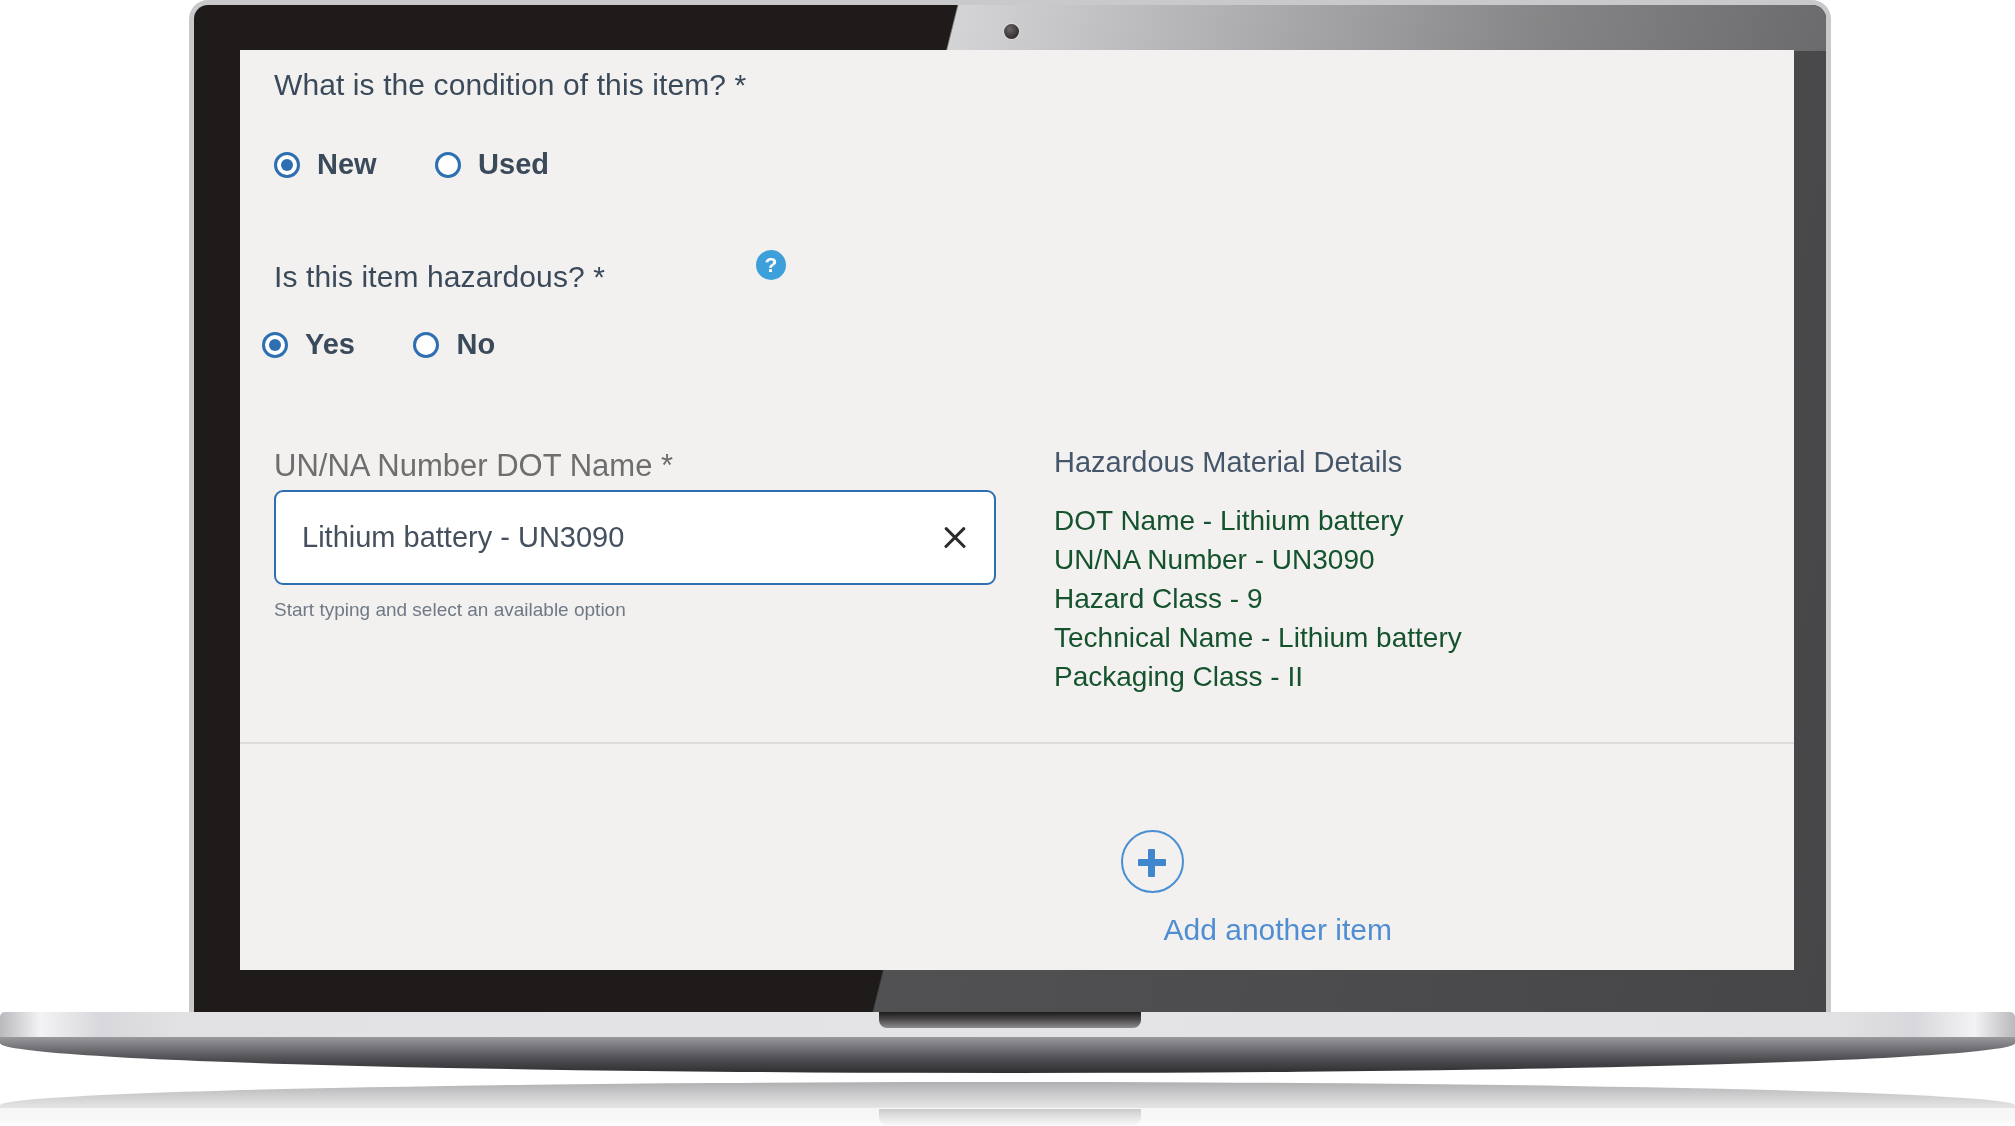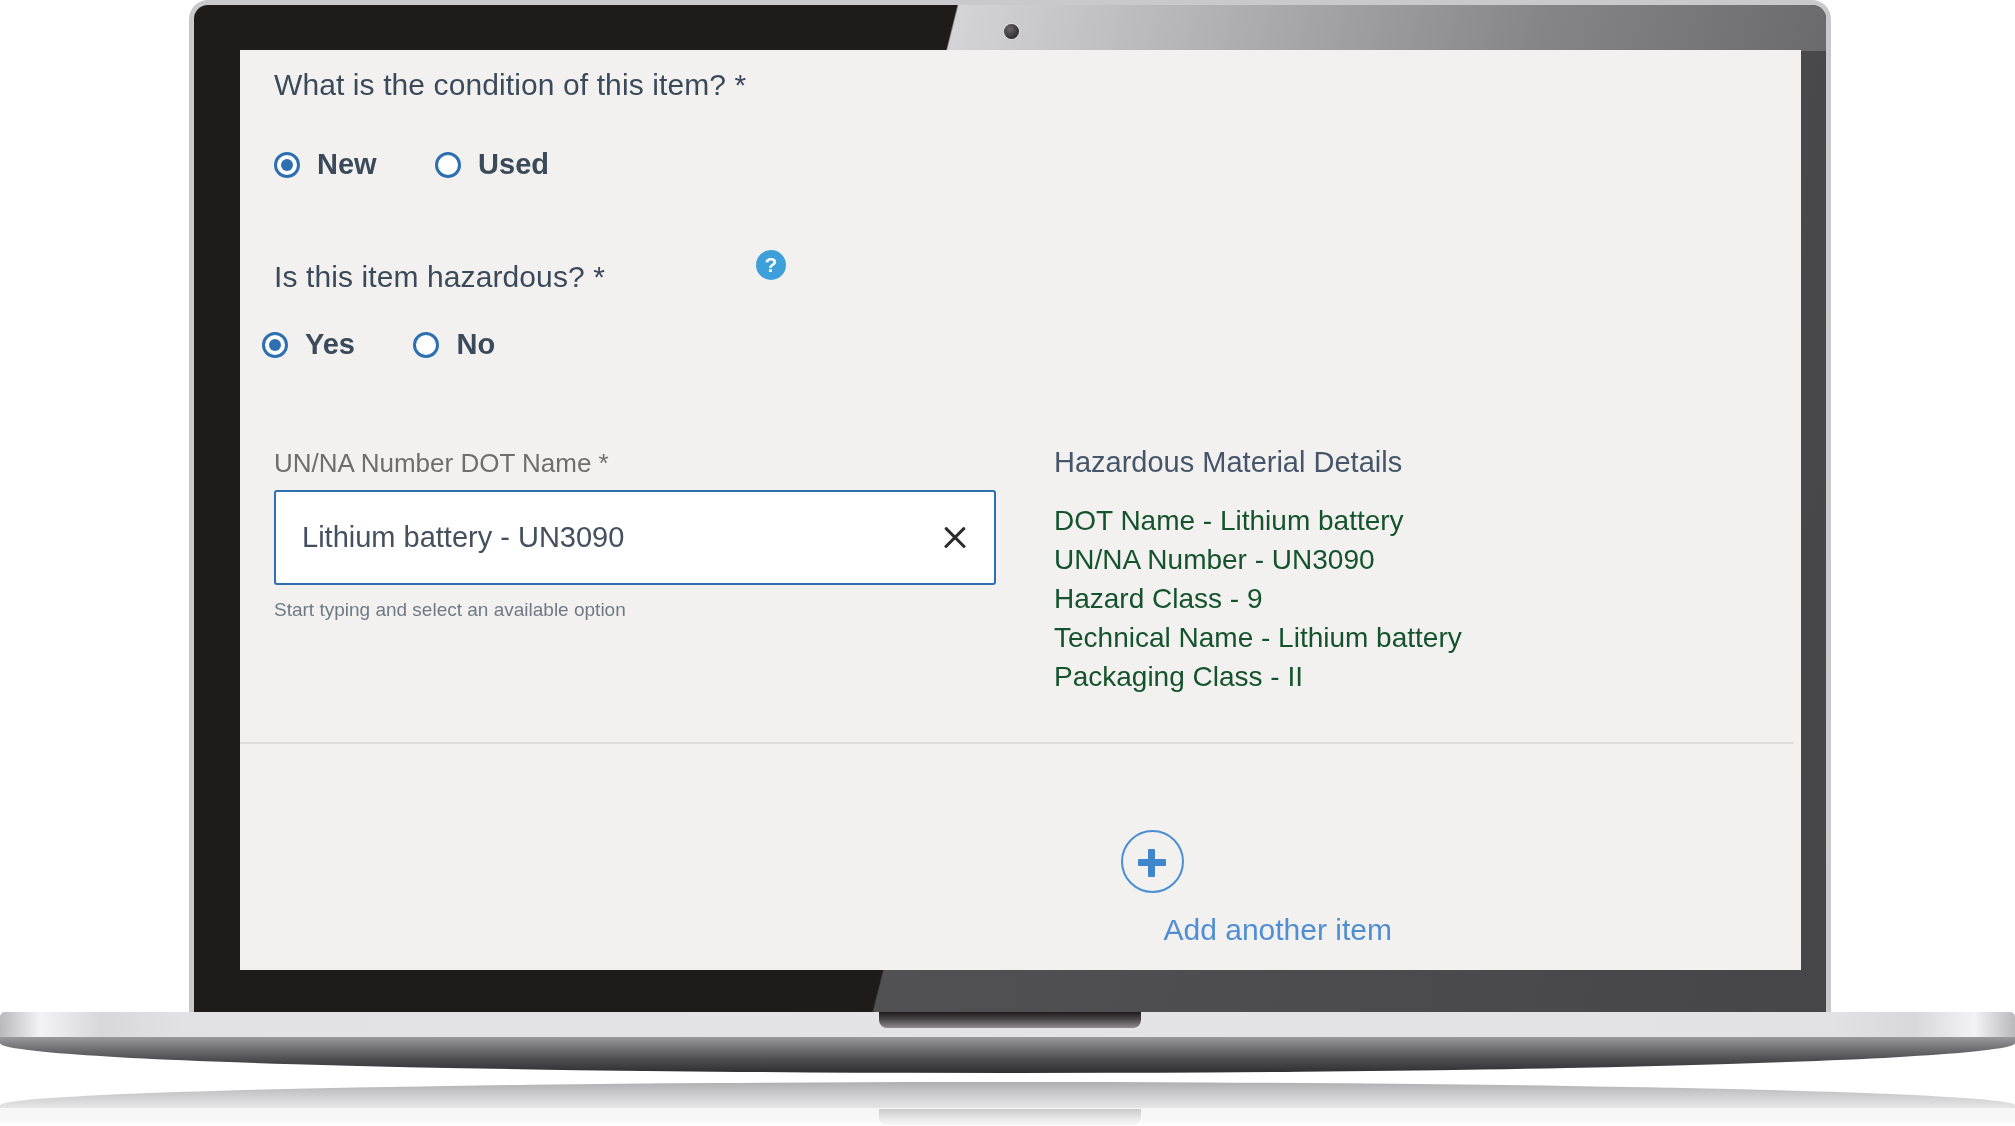--- a/index.html
+++ b/index.html
@@ -91,7 +91,6 @@
     height: 920px;
     background: #f2f1ef;
     overflow: hidden;
-    padding-left: 7px;
   }
 
   

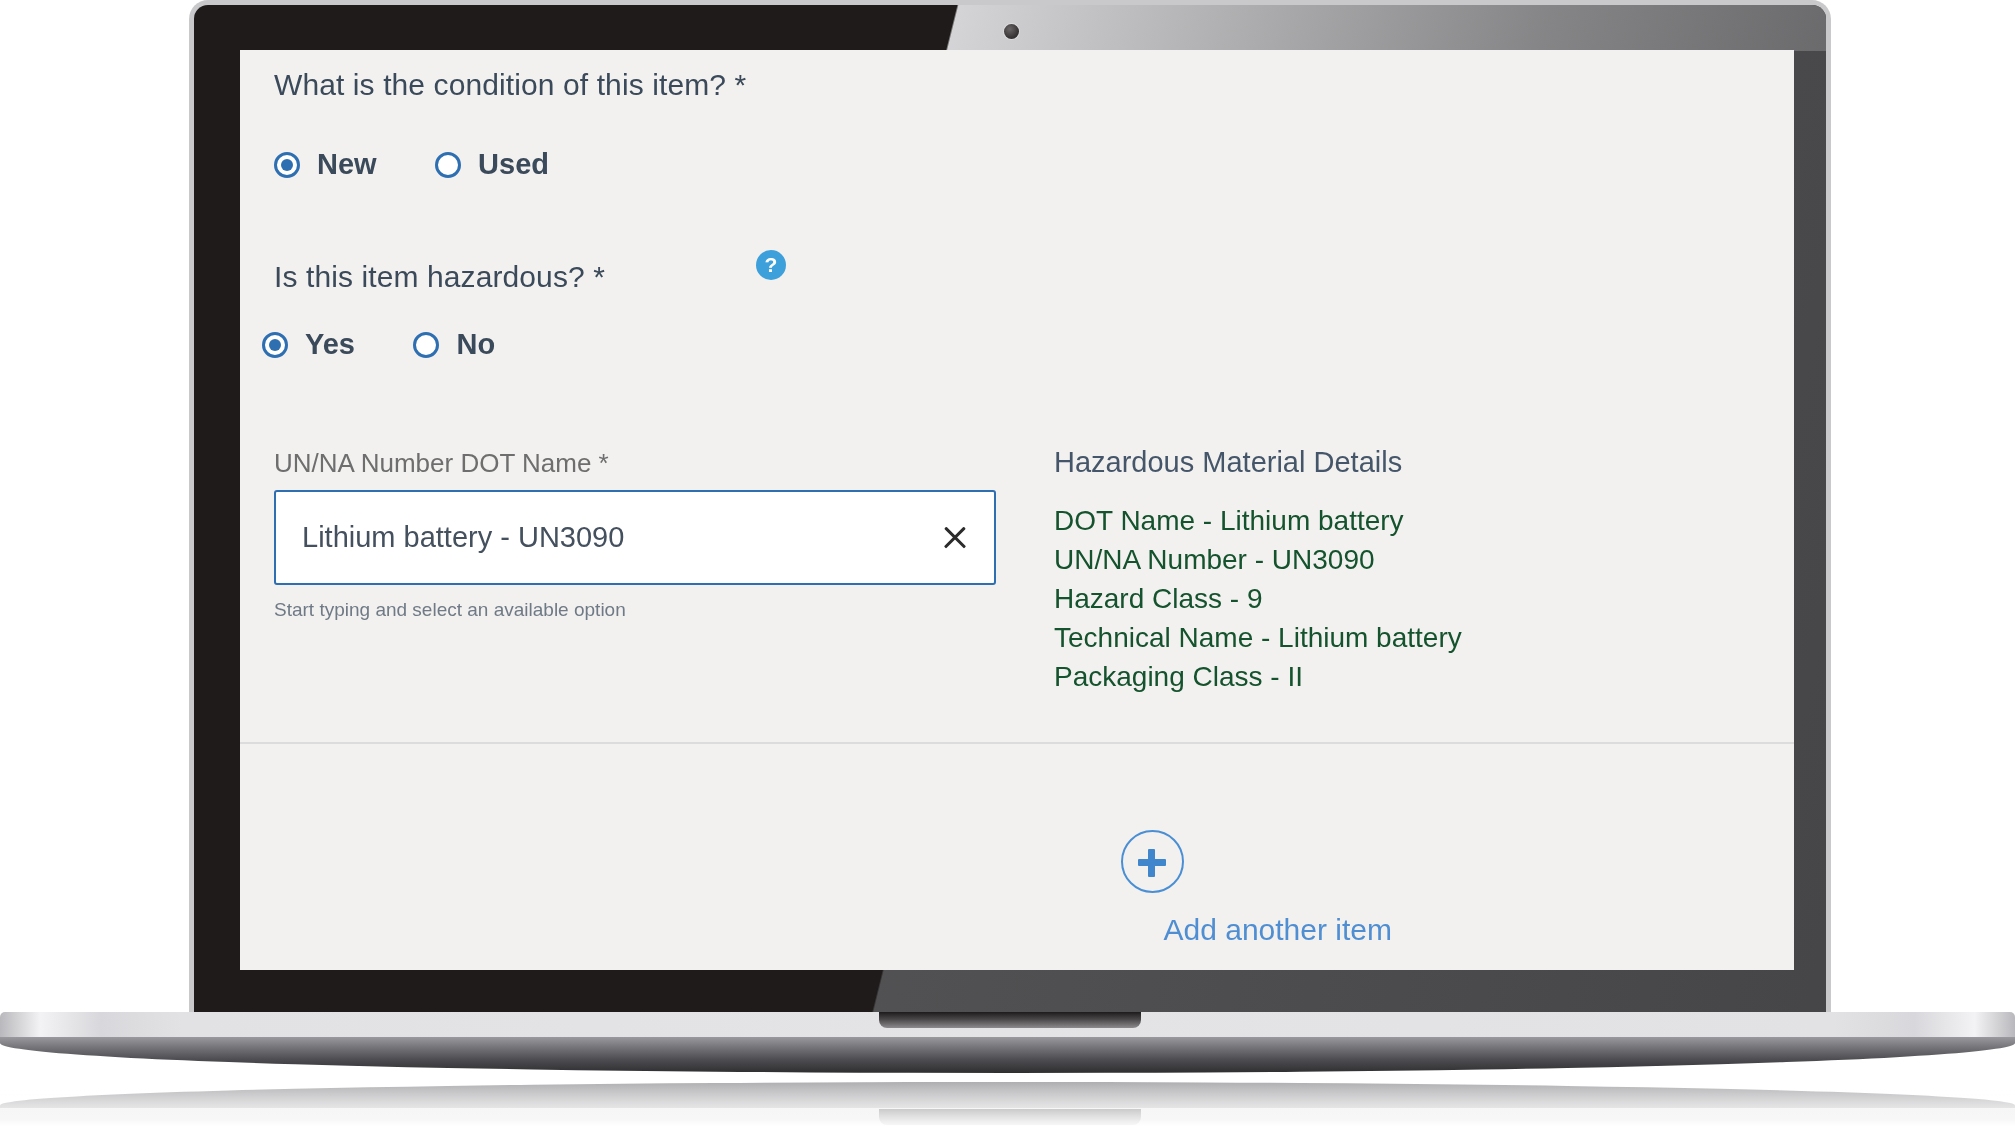--- a/index.html
+++ b/index.html
@@ -248,7 +248,7 @@
     position: absolute;
     left: 34px;
     top: 398px;
-    font-size: 26px;
+    font-size: 31px;
     color: #6e6e6e;
     white-space: nowrap;
   }

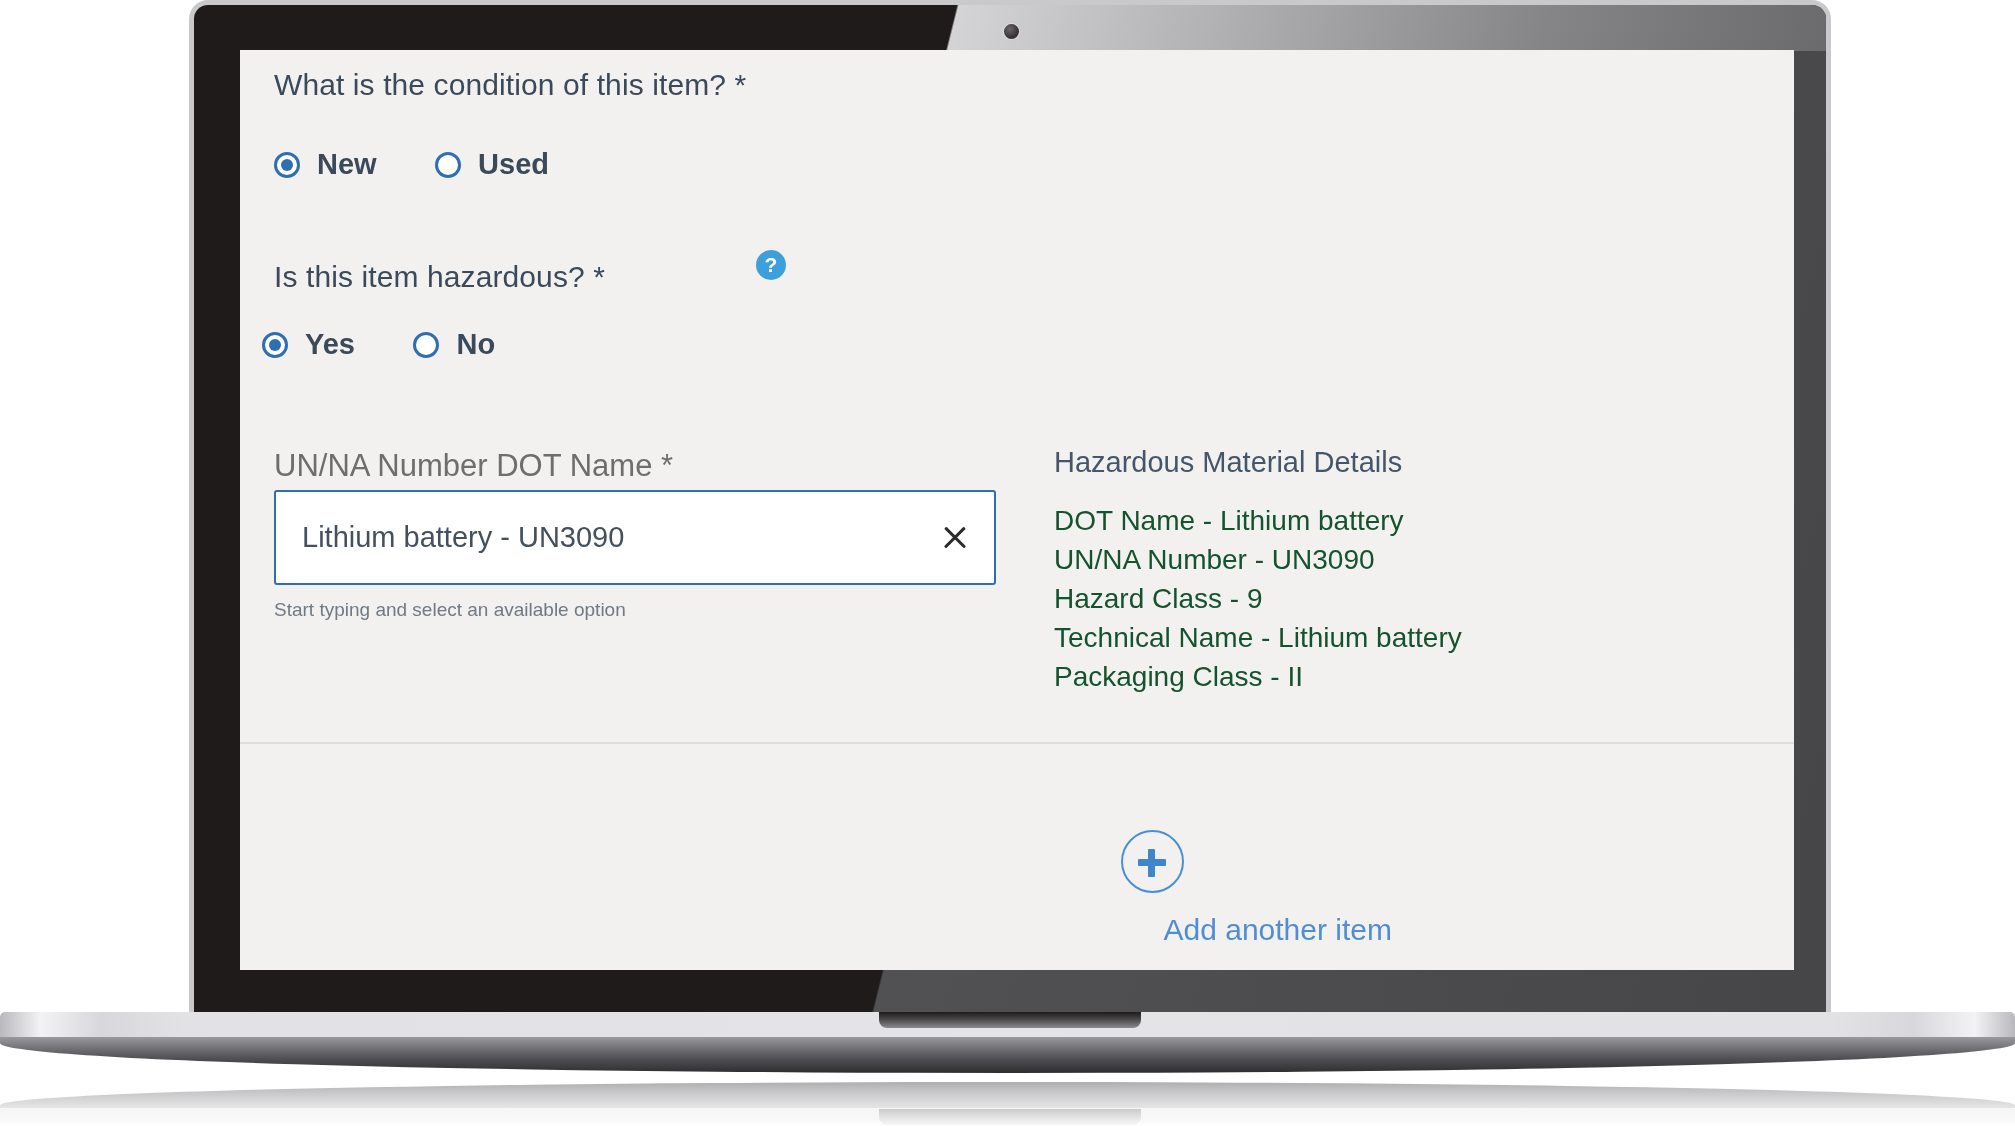--- a/index.html
+++ b/index.html
@@ -261,7 +261,7 @@
     height: 95px;
     background: #ffffff;
     border: 2px solid #2e6fb1;
-    border-radius: 3px;
+    border-radius: 9px;
     box-sizing: border-box;
   }
   #combo-value {

